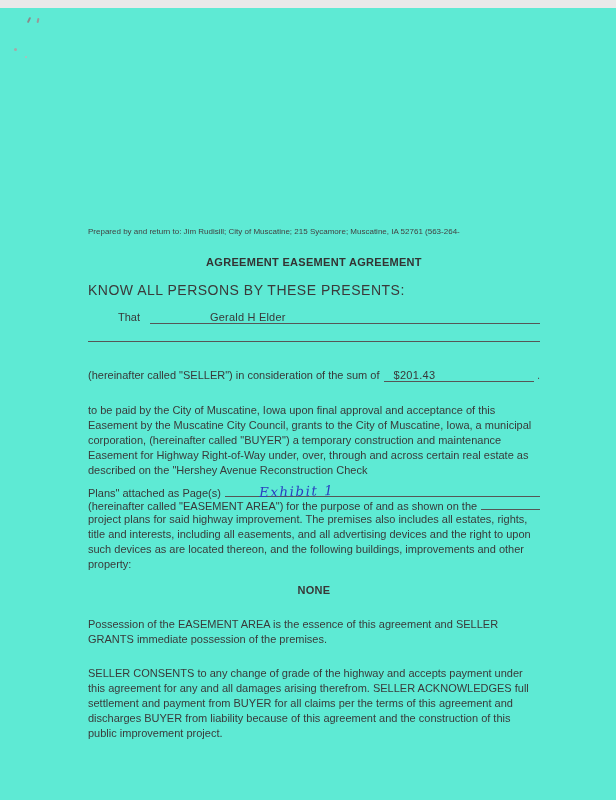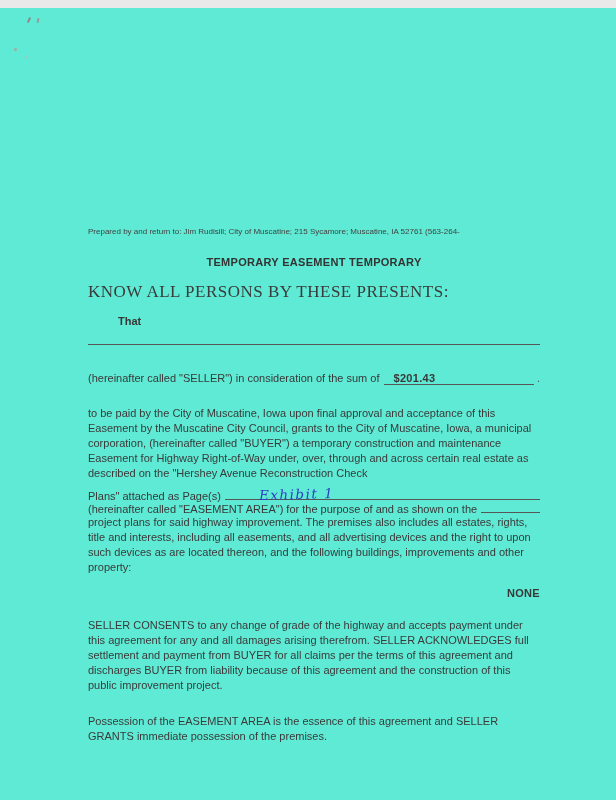--- a/index.html
+++ b/index.html
@@ -78,7 +78,7 @@
       <div>Prepared by and return to: Jim Rudisill; City of Muscatine; 215 Sycamore; Muscatine, IA 52761 (563-264-</div>
     </div>
 
-    <div class="doc-title">TEMPORARY EASEMENT TEMPORARY</div>
+    <div class="doc-title">AGREEMENT EASEMENT AGREEMENT</div>
 
     <div class="presents">KNOW ALL PERSONS BY THESE PRESENTS:</div>
 

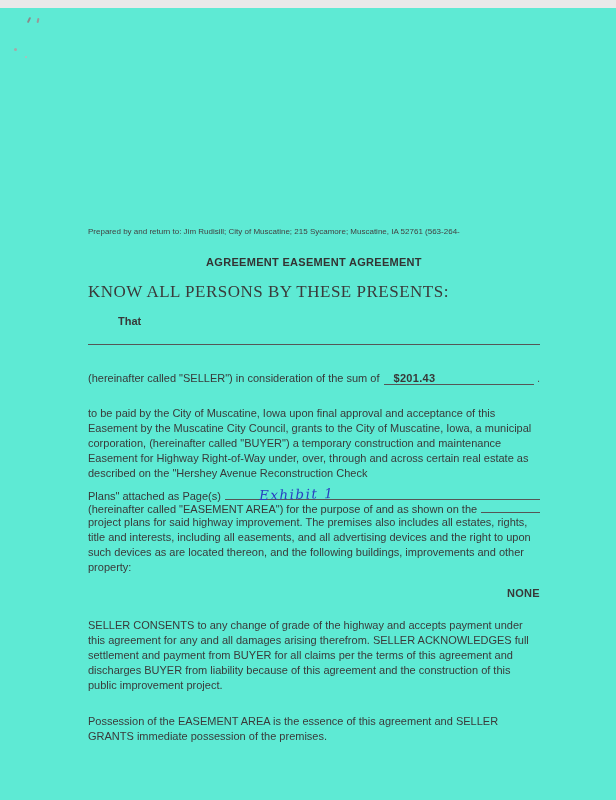--- a/index.html
+++ b/index.html
@@ -21,7 +21,7 @@
     margin-top: 19px; text-align: center; font-weight: bold;
     font-size: 11px; letter-spacing: 0.3px; color: #333;
   }
-  .presents { margin-top: 14px; font-size: 17px; letter-spacing: 0.5px; color: #3a3a3a; font-family: Liberation Serif, serif; }
+  .presents { margin-top: 14px; font-size: 14px; letter-spacing: 0.5px; color: #3a3a3a; }
 
   .that-row { margin-top: 13px; display: flex; align-items: baseline; padding-left: 30px; font-size: 11px; font-weight: bold; }
   .that-label { margin-right: 10px; }

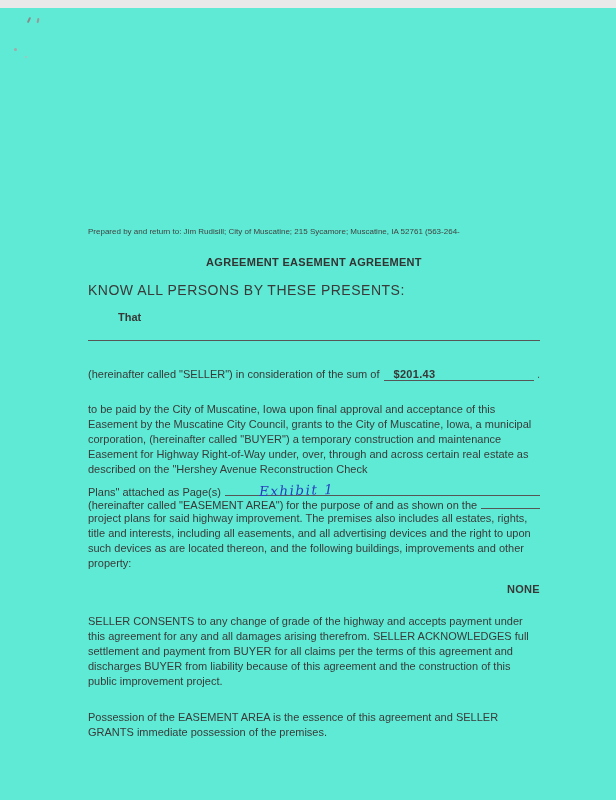--- a/index.html
+++ b/index.html
@@ -23,7 +23,7 @@
   }
   .presents { margin-top: 14px; font-size: 14px; letter-spacing: 0.5px; color: #3a3a3a; }
 
-  .that-row { margin-top: 13px; display: flex; align-items: baseline; padding-left: 30px; font-size: 11px; font-weight: bold; }
+  .that-row { margin-top: 13px; display: flex; align-items: baseline; padding-left: 30px; font-size: 11px; }
   .that-label { margin-right: 10px; }
   .name-blank { flex: 1; border-bottom: 1px solid #565656; }
   .seller-name { margin-left: 60px; letter-spacing: 0.2px; }

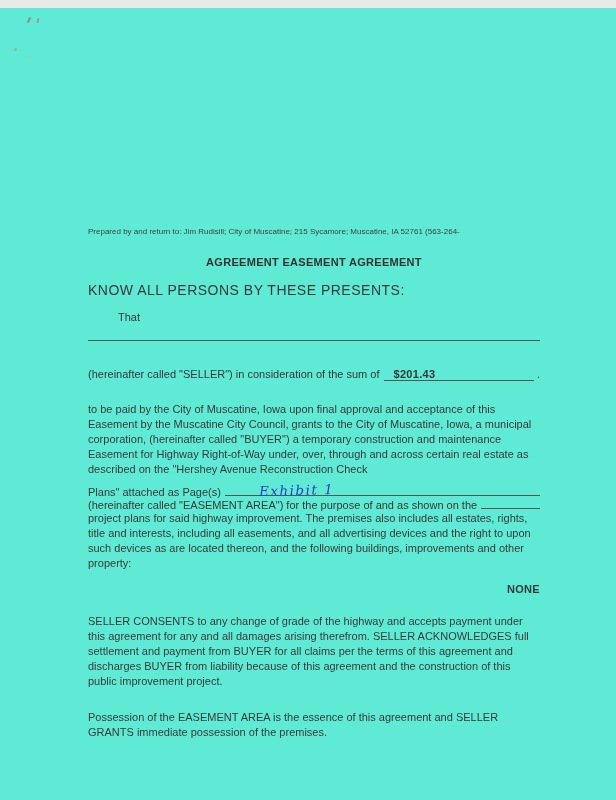--- a/index.html
+++ b/index.html
@@ -84,6 +84,9 @@
 
     <div class="that-row">
       <span class="that-label">That</span>
+      <span class="name-blank">
+        <span class="seller-name">Gerald H Elder</span>
+      </span>
     </div>
 
     <div class="blank-line"></div>

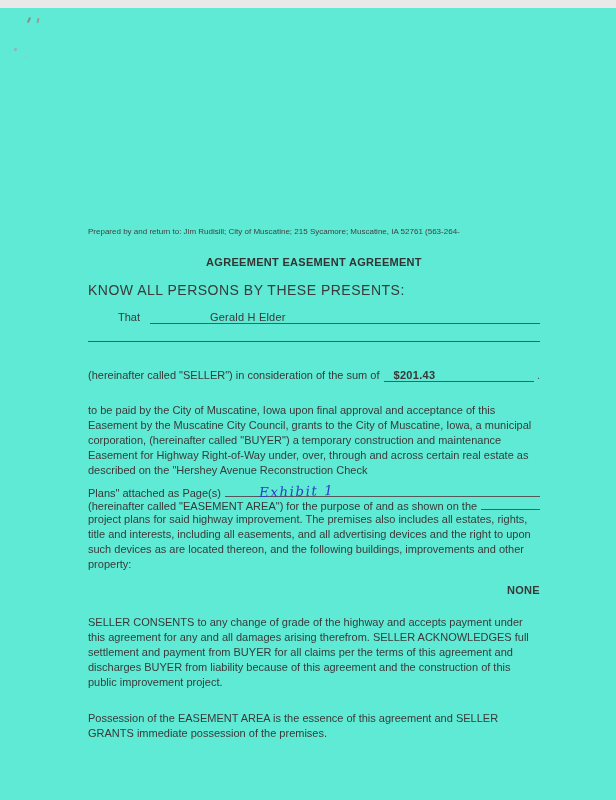--- a/index.html
+++ b/index.html
@@ -31,7 +31,7 @@
   .blank-line { margin-top: 17px; border-bottom: 1px solid #565656; height: 0; }
 
   .consideration-row { margin-top: 27px; display: flex; align-items: baseline; font-size: 11px; }
-  .amount-blank { flex: 1; border-bottom: 1px solid #565656; margin-left: 4px; font-weight: bold; }
+  .amount-blank { flex: 1; border-bottom: 1px solid #565656; margin-left: 4px; }
   .amount { margin-left: 10px; letter-spacing: 0.3px; }
   .trailing-period { margin-left: 3px; color: #555; }
 

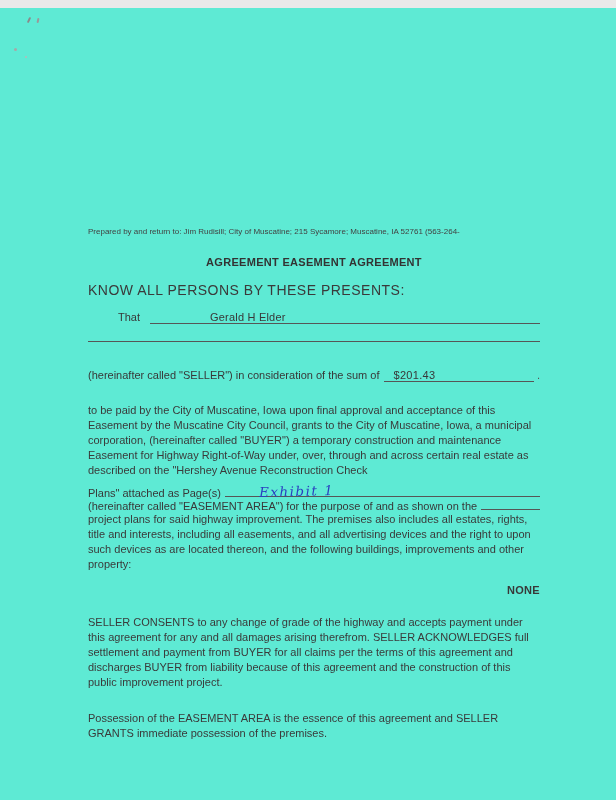--- a/index.html
+++ b/index.html
@@ -52,7 +52,7 @@
   .easement-row { display: flex; align-items: baseline; font-size: 11px; line-height: 12.7px; }
   .fill-blank { flex: 1; border-bottom: 1px solid #565656; margin-left: 4px; }
 
-  .none-heading { margin-top: 12px; text-align: right; font-weight: bold; font-size: 11px; letter-spacing: 0.3px; }
+  .none-heading { margin-top: 12px; text-align: center; font-weight: bold; font-size: 11px; letter-spacing: 0.3px; }
   .body2 { margin-top: 19px; }
   .body3 { margin-top: 21px; }
 

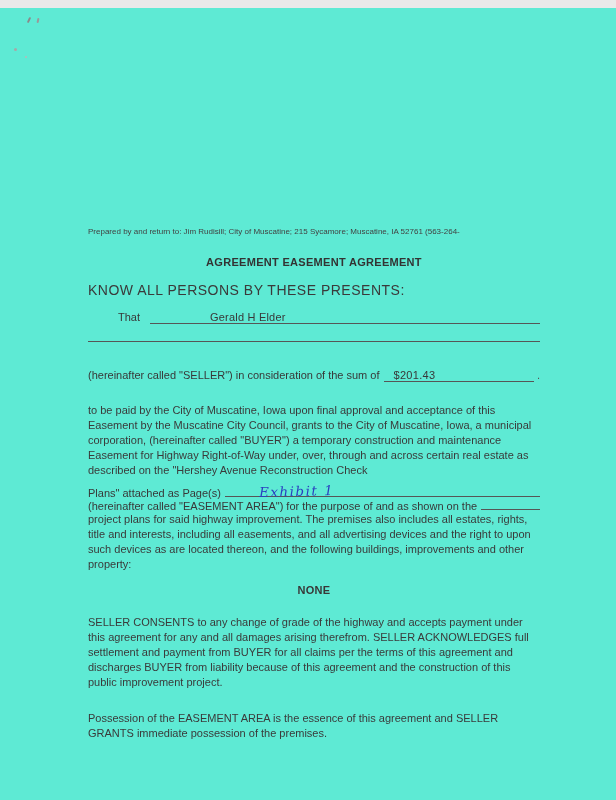--- a/index.html
+++ b/index.html
@@ -117,9 +117,9 @@
 
     <div class="none-heading">NONE</div>
 
+    <div class="body body3">Possession of the EASEMENT AREA is the essence of this agreement and SELLER GRANTS immediate possession of the premises.</div>
+
     <div class="body body2">SELLER CONSENTS to any change of grade of the highway and accepts payment under this agreement for any and all damages arising therefrom. SELLER ACKNOWLEDGES full settlement and payment from BUYER for all claims per the terms of this agreement and discharges BUYER from liability because of this agreement and the construction of this public improvement project.</div>
-
-    <div class="body body3">Possession of the EASEMENT AREA is the essence of this agreement and SELLER GRANTS immediate possession of the premises.</div>
 
   </div>
 </div>

